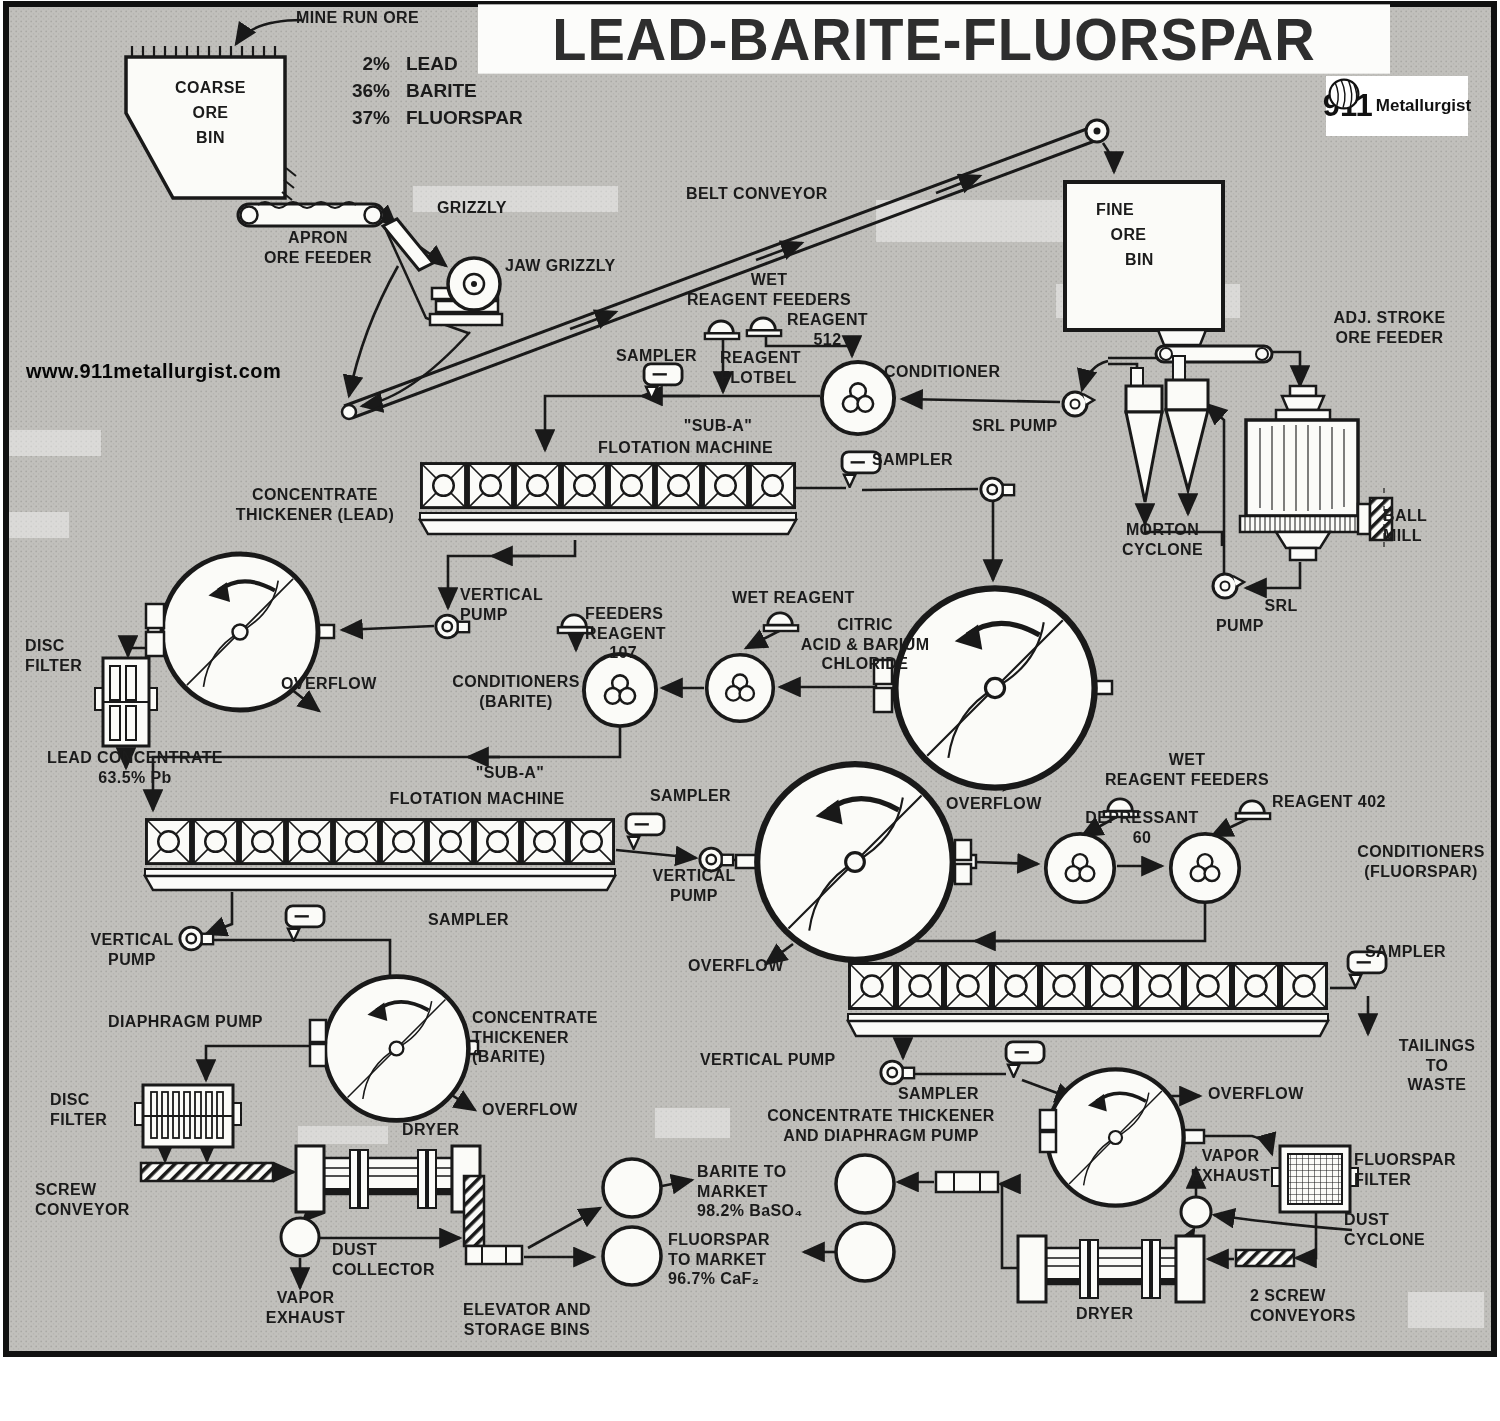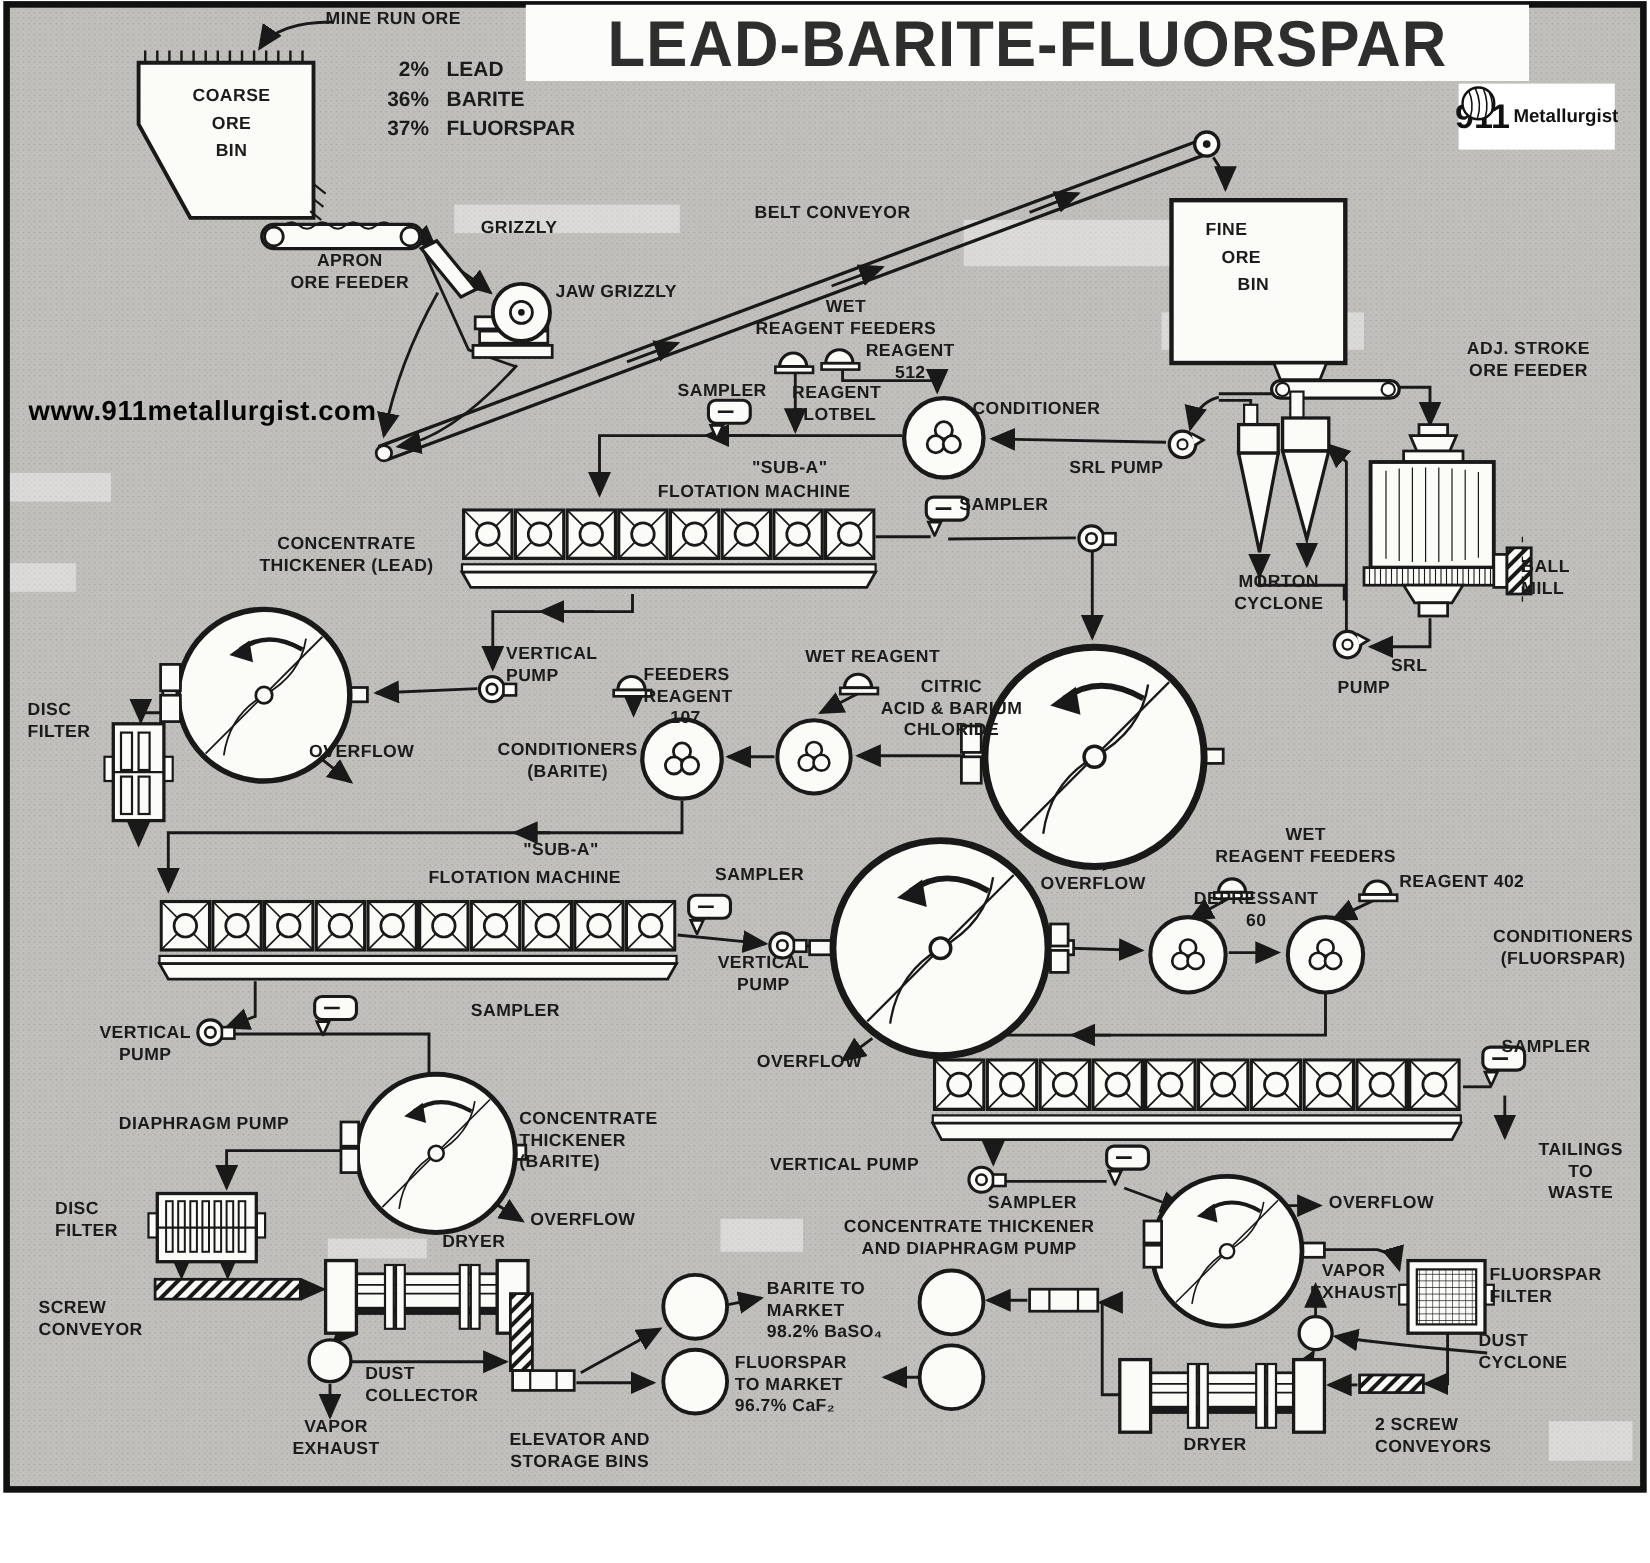--- a/index.html
+++ b/index.html
@@ -14,7 +14,7 @@
          font-size:56px;letter-spacing:1px;color:#2e2e2e;transform:scaleY(1.05);}
   .caption{position:absolute;left:0;top:1368px;width:1500px;text-align:center;
            font-weight:bold;font-size:40px;color:#3d4043;letter-spacing:1px;word-spacing:16px;}
-  .watermark{position:absolute;left:26px;top:360px;font-weight:bold;font-size:25px;color:#050505;letter-spacing:.5px;}
+  .watermark{position:absolute;left:26px;top:360px;font-weight:bold;font-size:20px;color:#050505;letter-spacing:.5px;}
   .logo{position:absolute;left:1326px;top:76px;width:142px;height:60px;background:#fff;
         display:flex;align-items:center;justify-content:center;gap:3px;}
   .logo .n{font-size:31px;font-weight:bold;color:#111;}

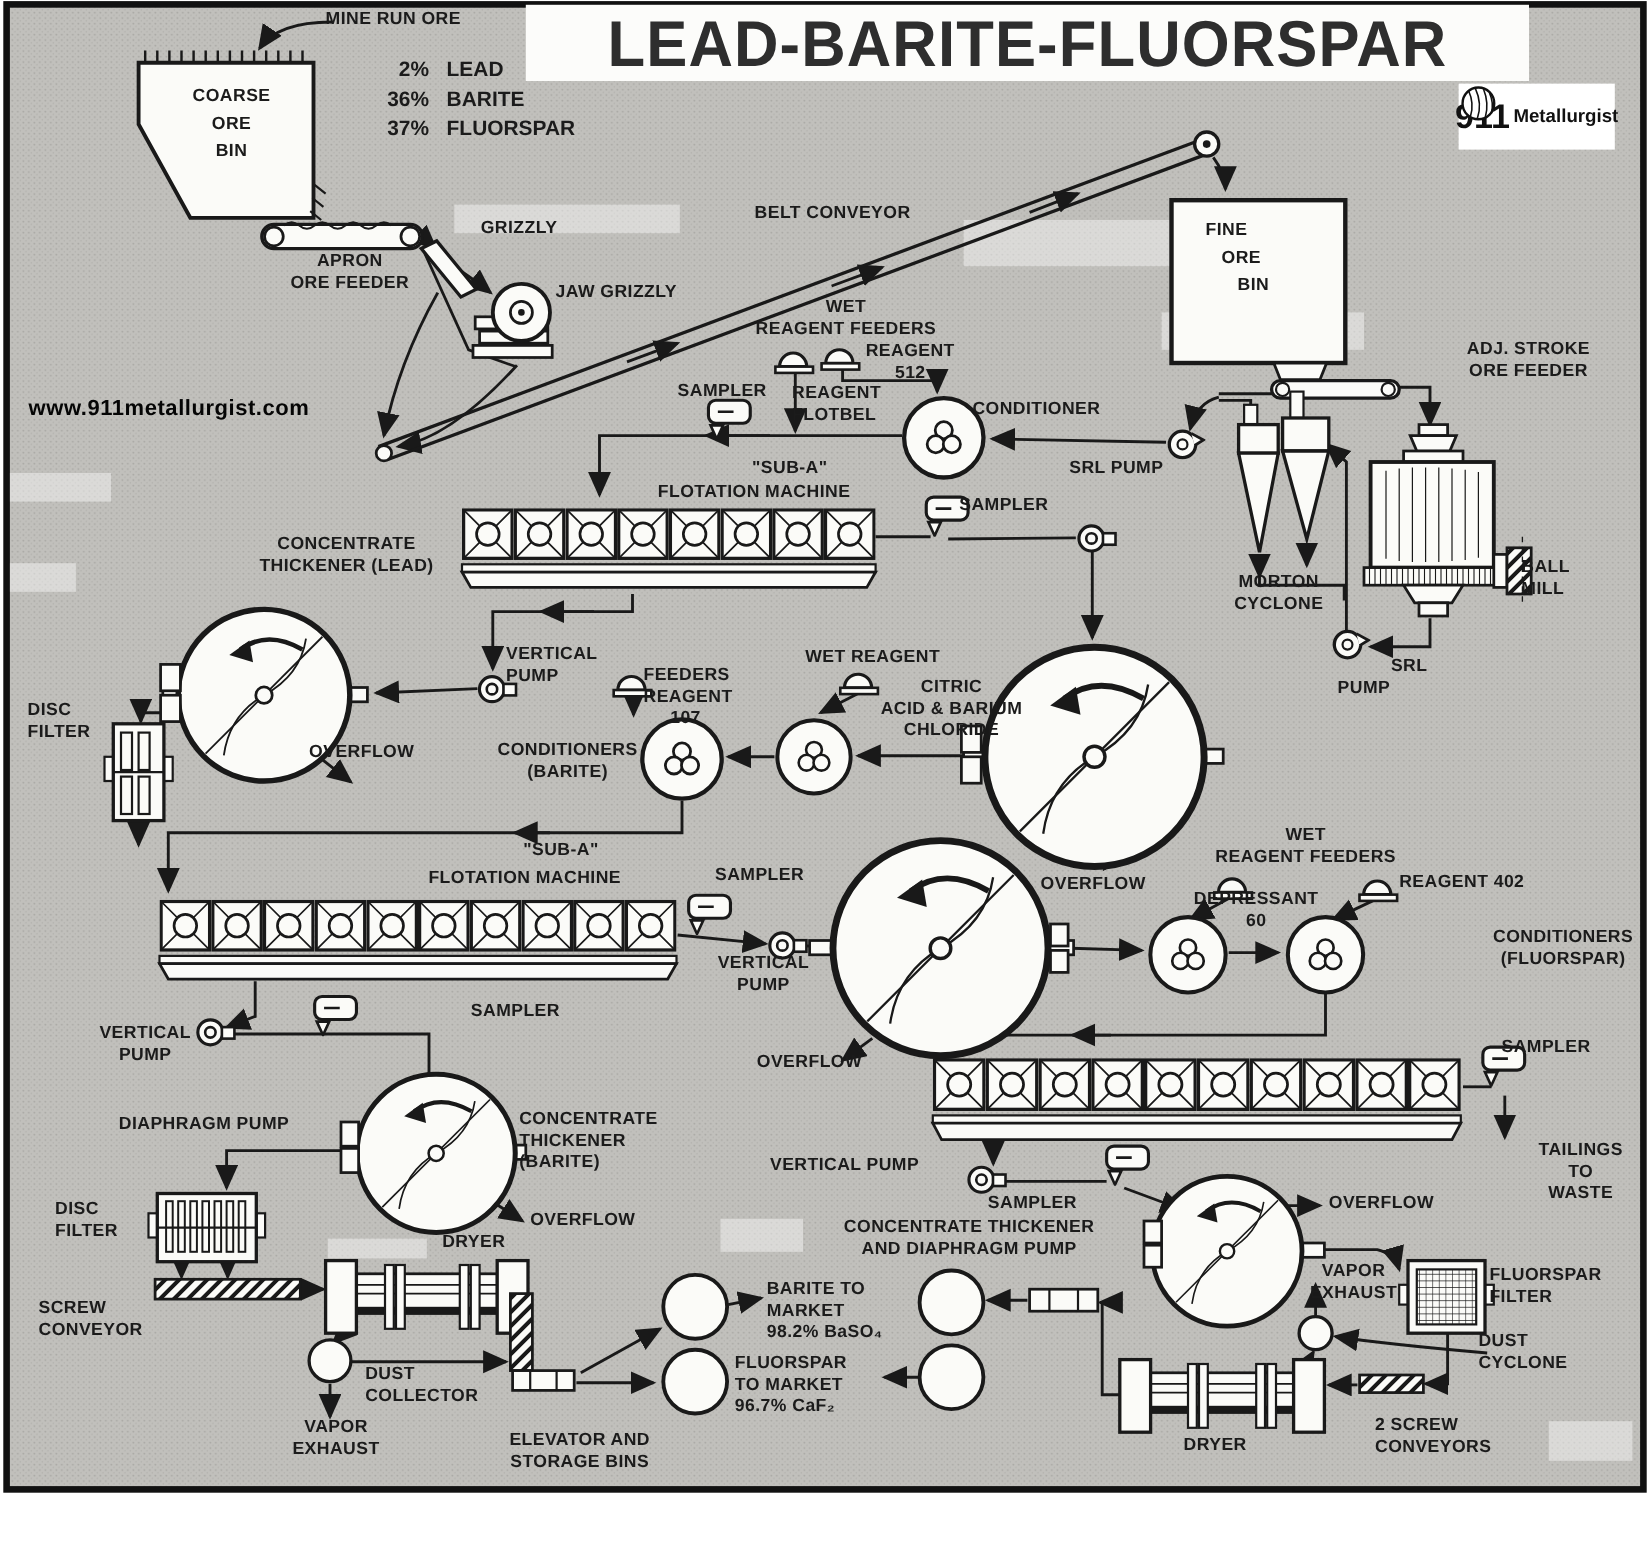--- a/index.html
+++ b/index.html
@@ -511,6 +511,8 @@
 <div class="lbl left" style="left:281px;top:674px;width:115px">OVERFLOW</div>
 <div class="lbl left" style="left:25px;top:636px;width:90px">DISC
 FILTER</div>
+<div class="lbl" style="left:20px;top:748px;width:230px">LEAD  CONCENTRATE
+63.5% Pb</div>
 <div class="lbl left" style="left:732px;top:588px;width:175px">WET  REAGENT</div>
 <div class="lbl left" style="left:585px;top:604px;width:115px">FEEDERS
 REAGENT

